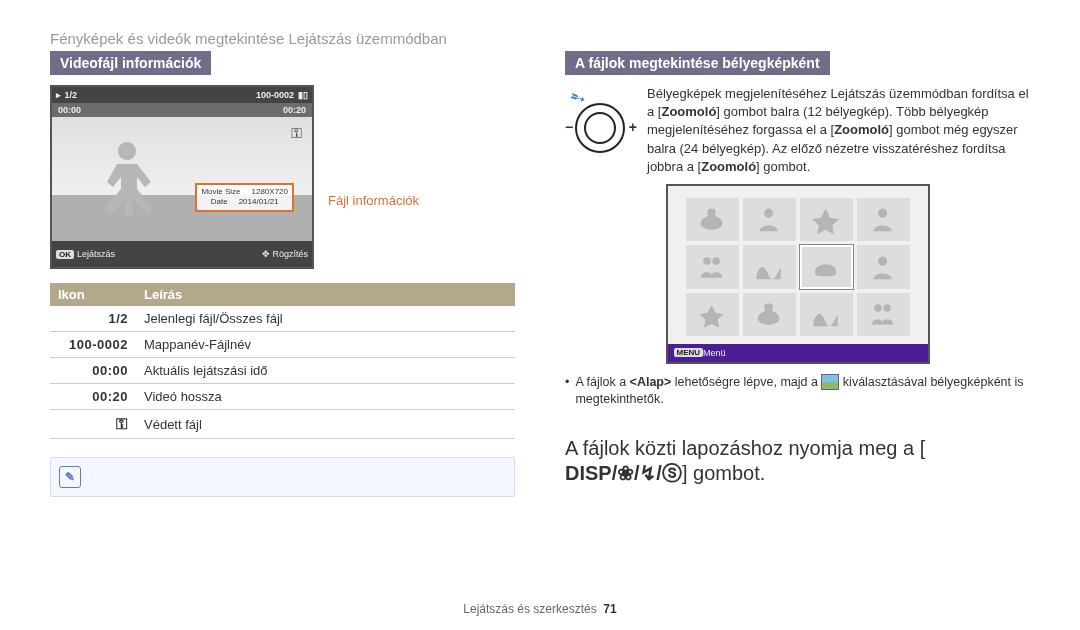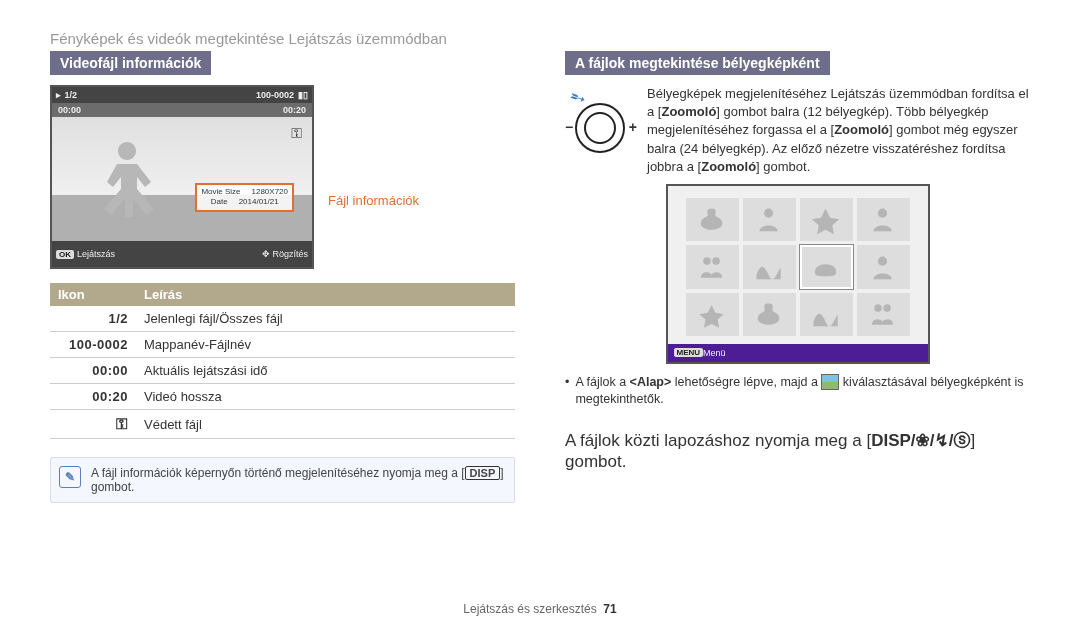--- a/index.html
+++ b/index.html
@@ -318,8 +318,8 @@
     top:-1px;
   }
   .nav-line {
-    font-size: 17px;
-    margin-top: 20px;
+    font-size: 20px;
+    margin-top: 28px;
   }
   .nav-badge {
     display:inline-block;

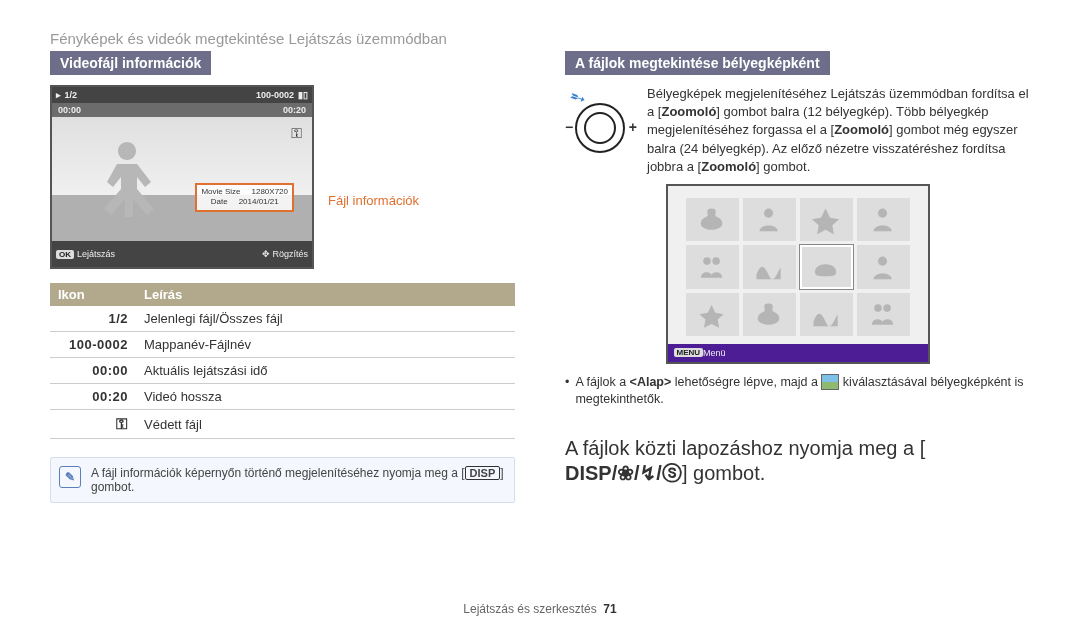--- a/index.html
+++ b/index.html
@@ -430,10 +430,6 @@
 
       <div class="note-box">
         <div class="note-icon">✎</div>
-        <div>
-          <span>A fájl információk képernyőn történő megjelenítéséhez nyomja meg a </span>
-          [<span class="disp-badge">DISP</span>]<span> gombot.</span>
-        </div>
       </div>
     </div>
 

